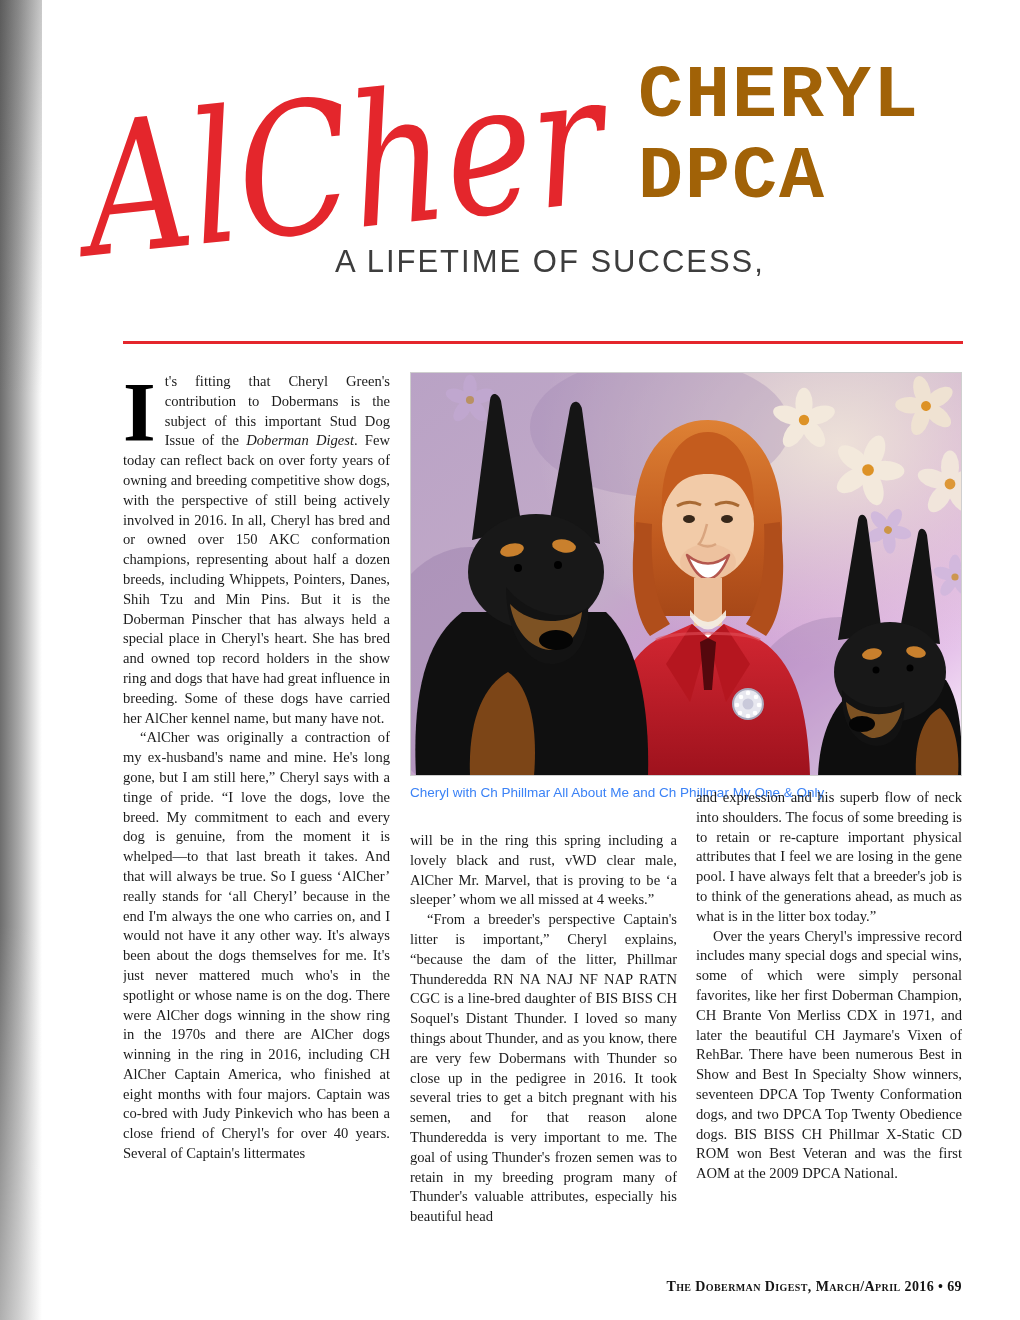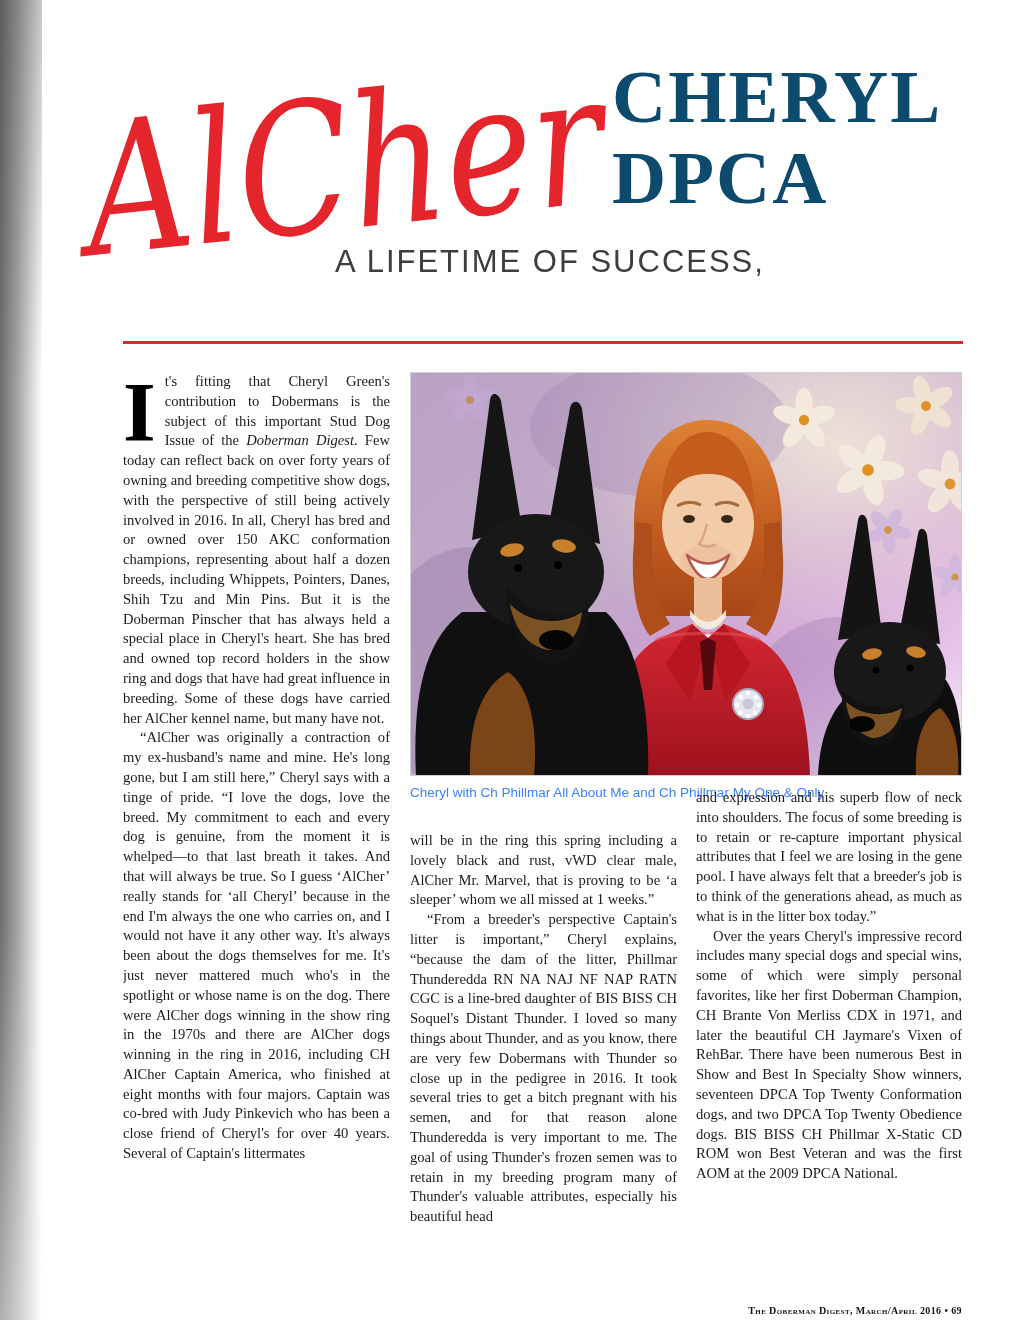--- a/index.html
+++ b/index.html
@@ -17,9 +17,9 @@
   }
   .brand{position:absolute;left:72px;top:20px;width:556px;height:290px;}
   .title{
-    position:absolute;left:612px;top:56px;
-    font-family:Liberation Serif, serif;font-weight:bold;
-    font-size:75px;line-height:81px;letter-spacing:2px;color:#0c4a6e;white-space:nowrap;
+    position:absolute;left:638px;top:56px;
+    font-family:Liberation Mono, monospace;font-weight:bold;
+    font-size:75px;line-height:81px;letter-spacing:2px;color:#a16207;white-space:nowrap;
   }
   .subtitle{
     position:absolute;left:96px;right:16px;top:240px;text-align:center;

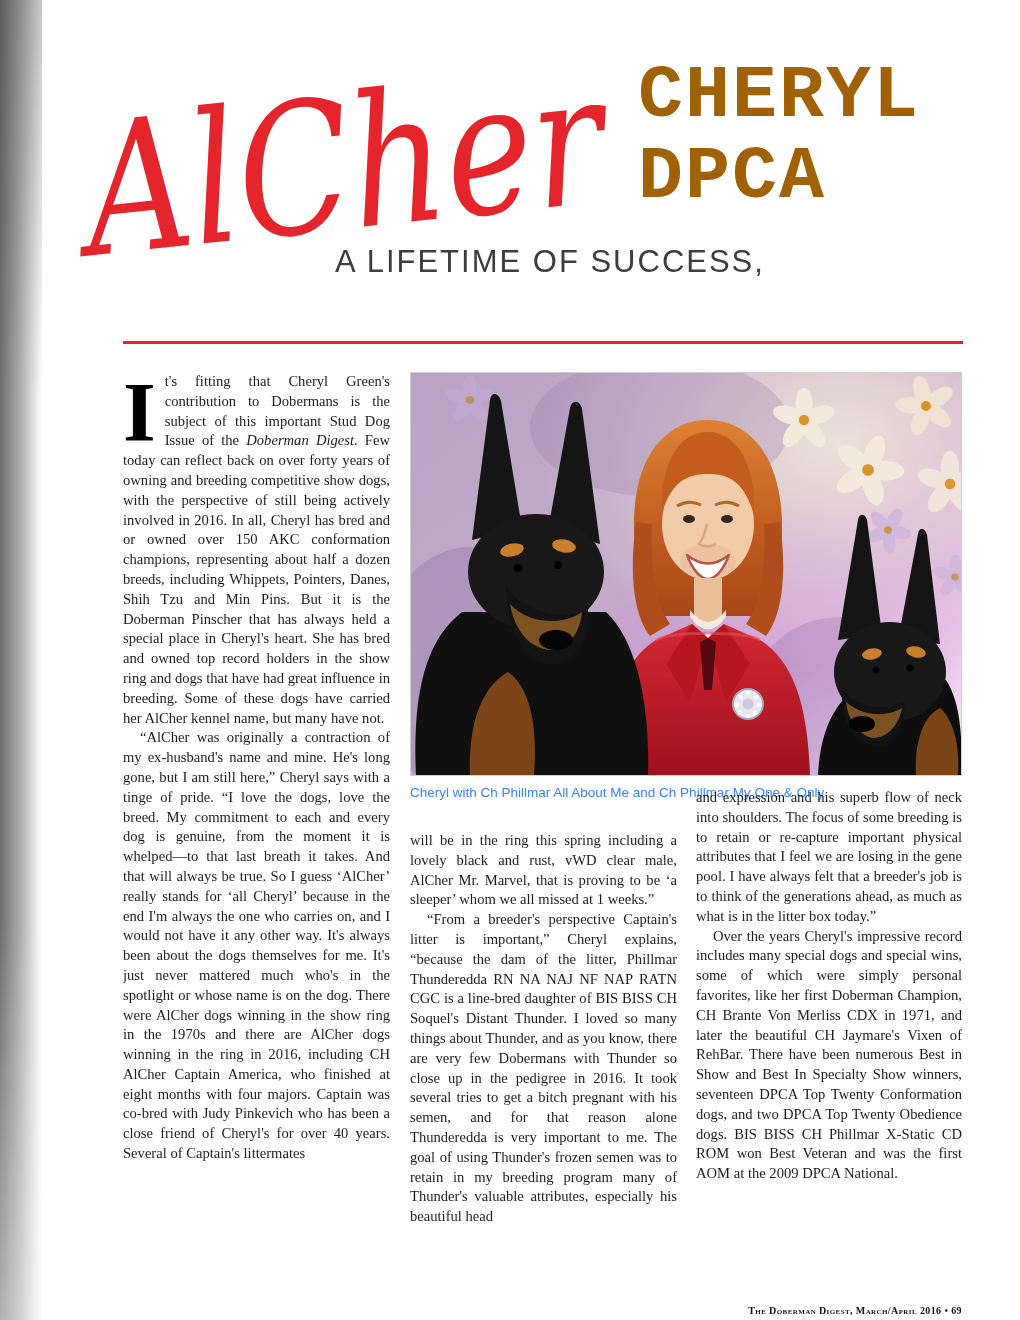--- a/index.html
+++ b/index.html
@@ -241,7 +241,7 @@
 </div>
 
 <div class="col col2">
-  <p>will be in the ring this spring including a lovely black and rust, vWD clear male, AlCher Mr. Marvel, that is proving to be ‘a sleeper’ whom we all missed at 1 weeks.”</p>
+  <p>will be in the ring this spring including a lovely black and rust, vWD clear male, AlCher Mr. Marvel, that is proving to be ‘a sleeper’ whom we all missed at 4 weeks.”</p>
   <p class="indent">“From a breeder's perspective Captain's litter is important,” Cheryl explains, “because the dam of the litter, Phillmar Thunderedda RN NA NAJ NF NAP RATN CGC is a line-bred daughter of BIS BISS CH Soquel's Distant Thunder. I loved so many things about Thunder, and as you know, there are very few Dobermans with Thunder so close up in the pedigree in 2016. It took several tries to get a bitch pregnant with his semen, and for that reason alone Thunderedda is very important to me. The goal of using Thunder's frozen semen was to retain in my breeding program many of Thunder's valuable attributes, especially his beautiful head</p>
 </div>
 

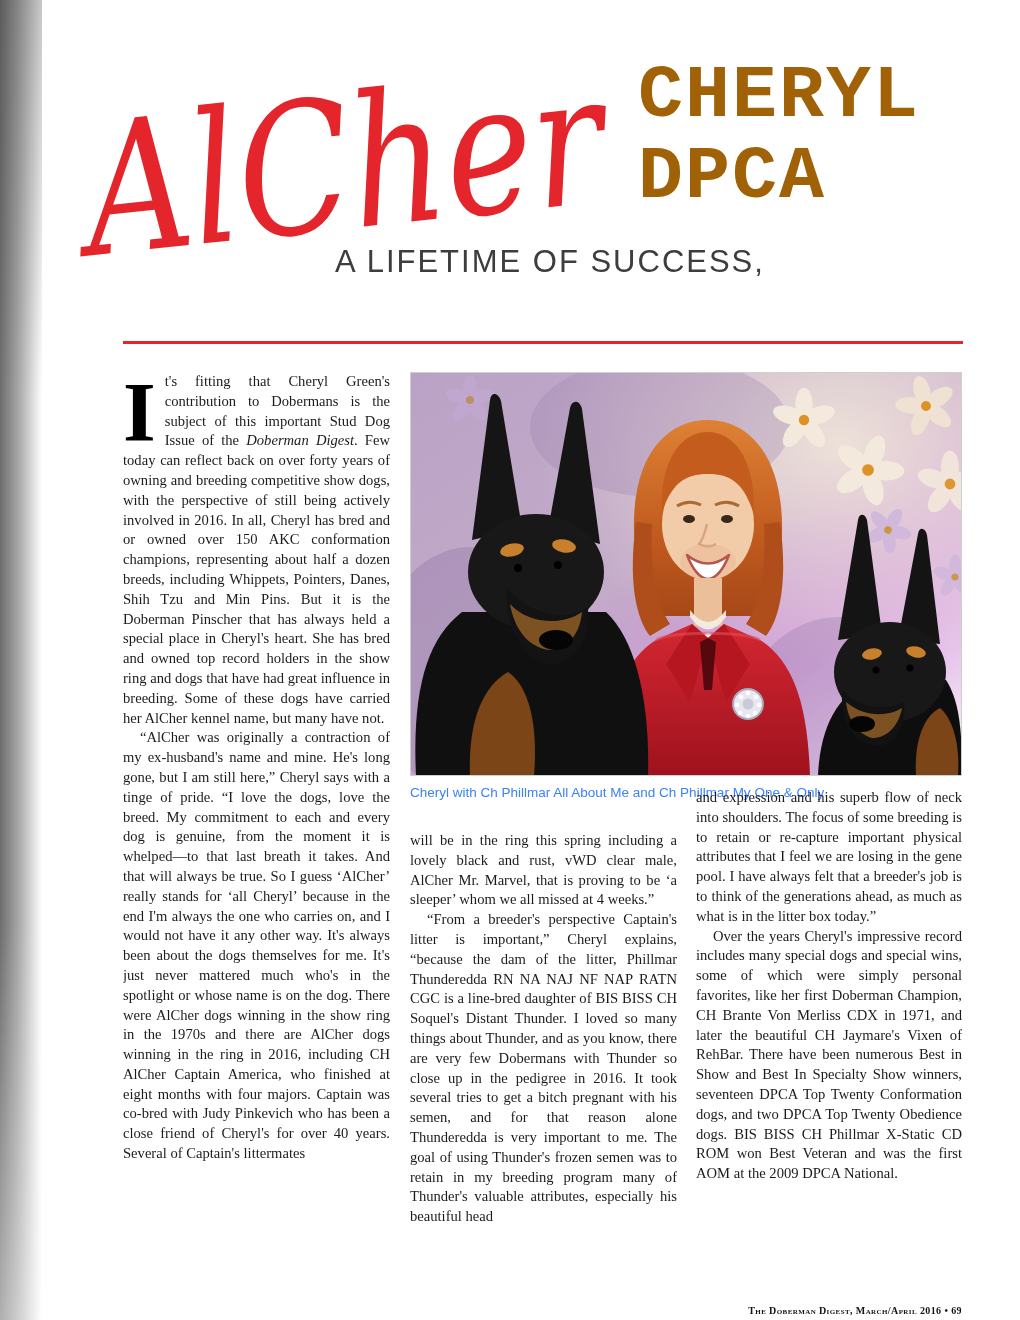--- a/index.html
+++ b/index.html
@@ -47,8 +47,8 @@
   }
   .footer{
     position:absolute;right:58px;top:1279px;
-    font-variant:small-caps;font-weight:bold;font-size:10px;
-    letter-spacing:.4px;color:#141414;white-space:nowrap;margin-top:26px;
+    font-variant:small-caps;font-weight:bold;font-size:14px;
+    letter-spacing:.4px;color:#141414;white-space:nowrap;
   }
 </style>
 </head>

